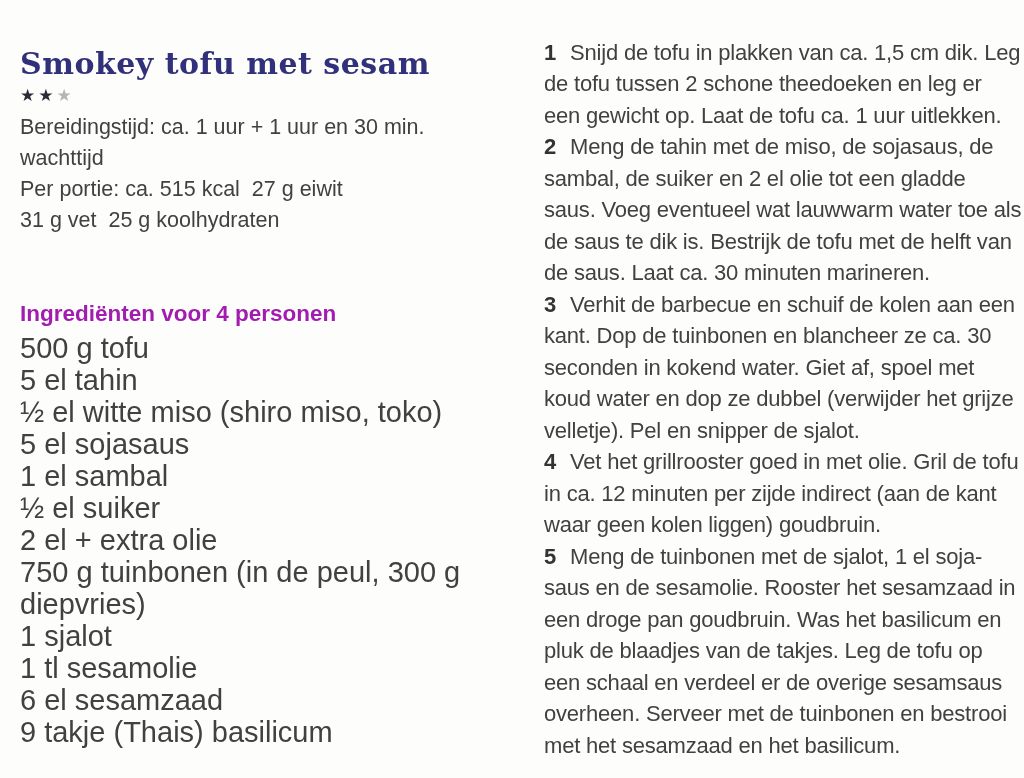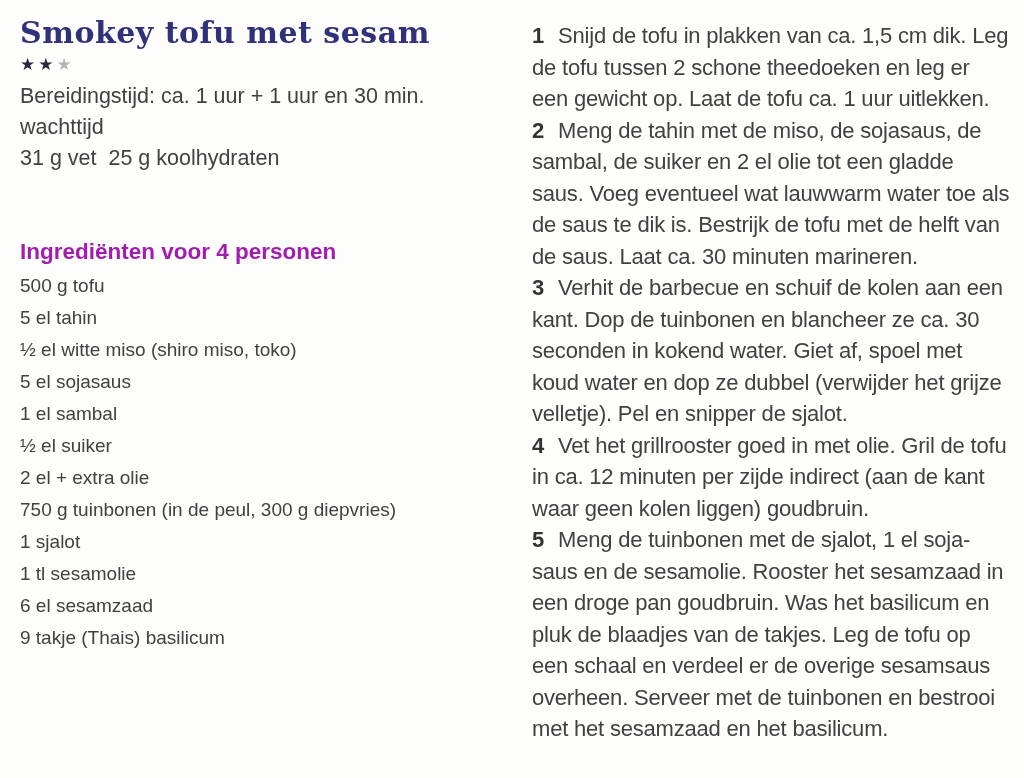--- a/index.html
+++ b/index.html
@@ -18,6 +18,7 @@
     display: flex;
     gap: 26px;
     padding: 14px 12px 0 20px;
+    align-items: center;
   }
   .left-col {
     flex: none;

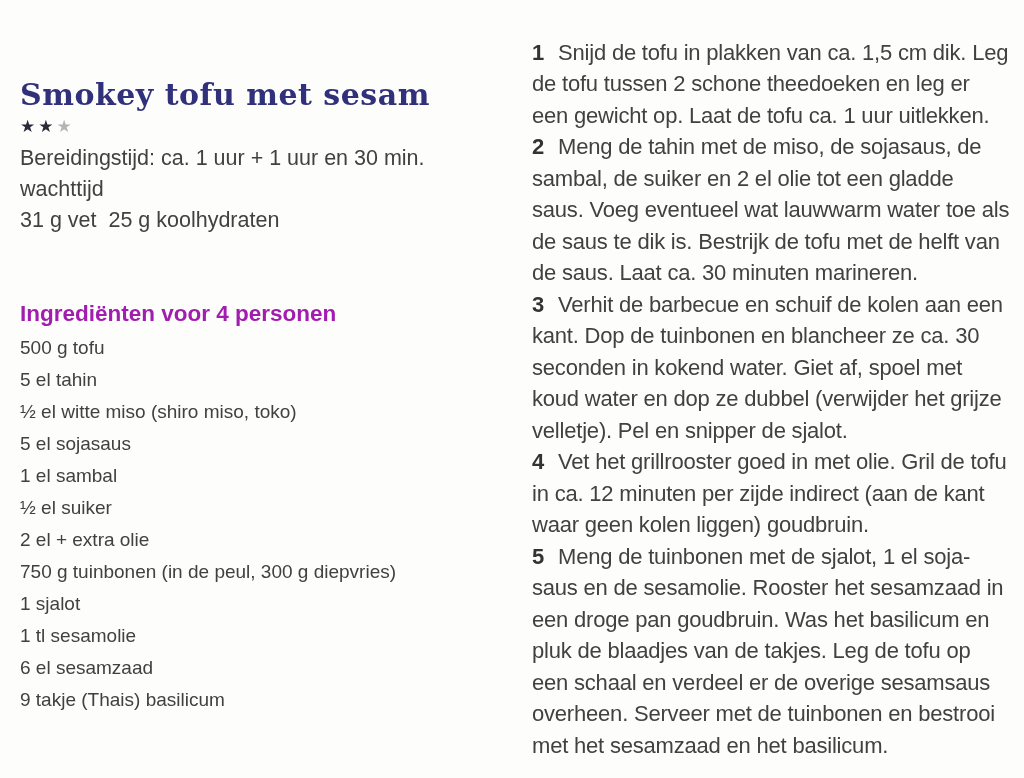--- a/index.html
+++ b/index.html
@@ -31,6 +31,7 @@
     line-height: 31.5px;
     letter-spacing: -0.2px;
     padding-top: 6px;
+    margin-left: 12px;
   }
   .recipe-title {
     margin: 0;

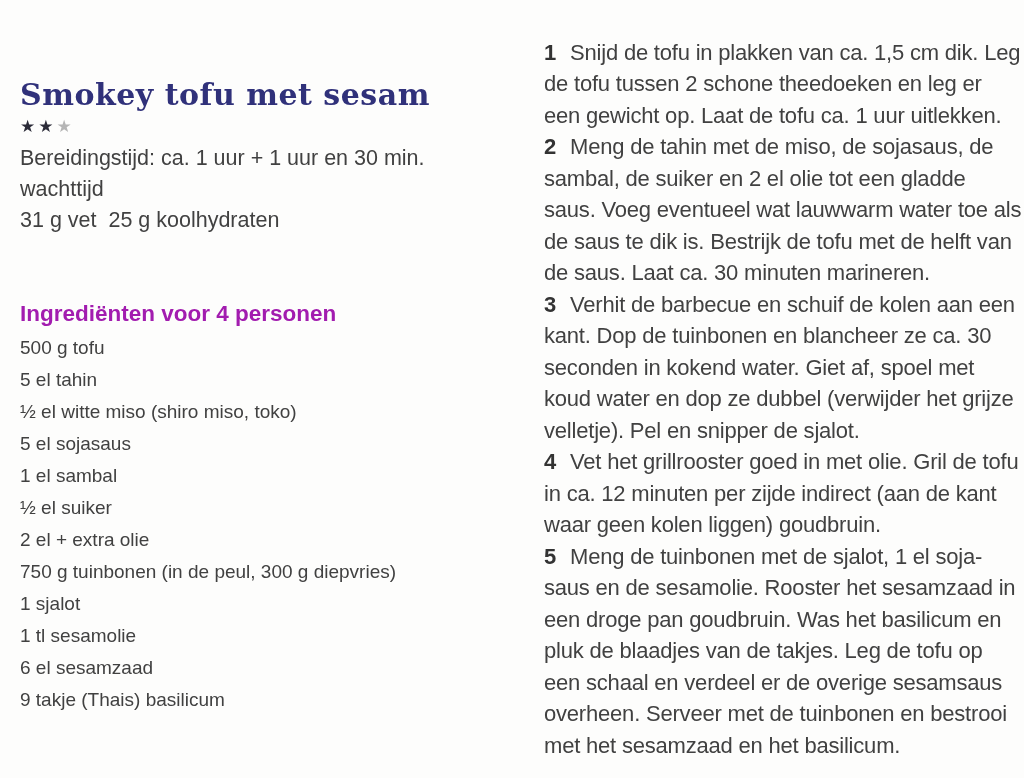--- a/index.html
+++ b/index.html
@@ -92,6 +92,7 @@
 
     <div class="meta">
       <div class="meta-line">Bereidingstijd: ca. 1 uur + 1 uur en 30 min. wachttijd</div>
+      <div class="meta-line">Per portie: ca. 515 kcal  27 g eiwit</div>
       <div class="meta-line">31 g vet  25 g koolhydraten</div>
     </div>
 

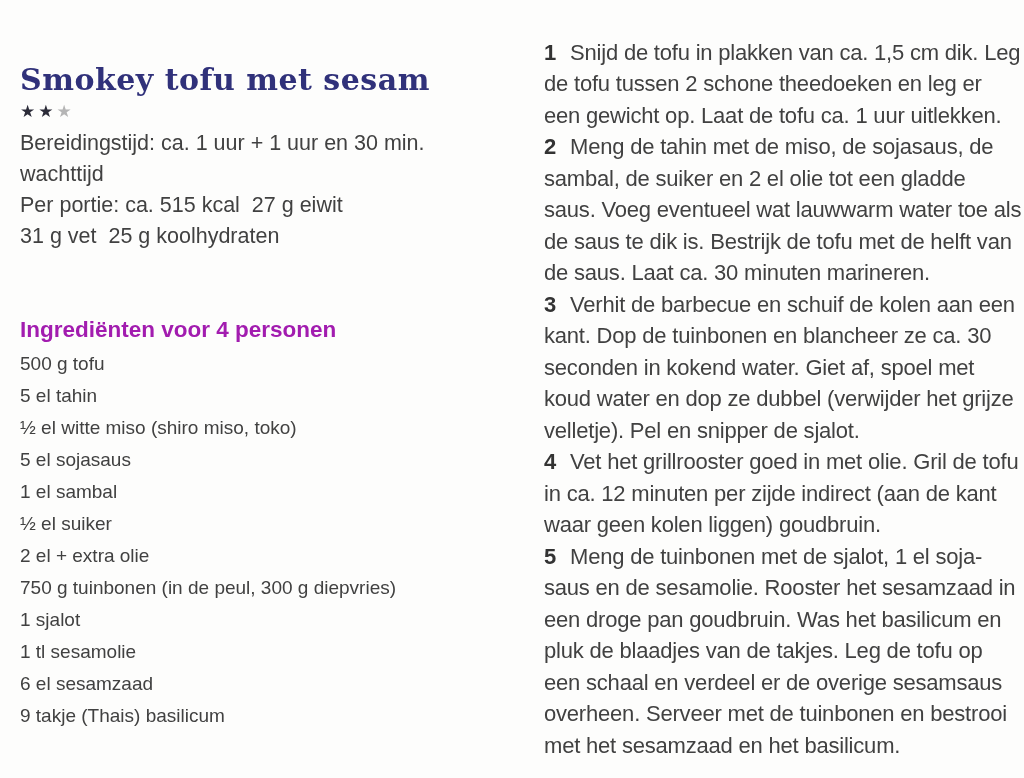--- a/index.html
+++ b/index.html
@@ -67,7 +67,7 @@
     list-style: none;
     margin: 2px 0 0 0;
     padding: 0;
-    font-size: 19px;
+    font-size: 29px;
     line-height: 32px;
   }
   .step { margin: 0; }

